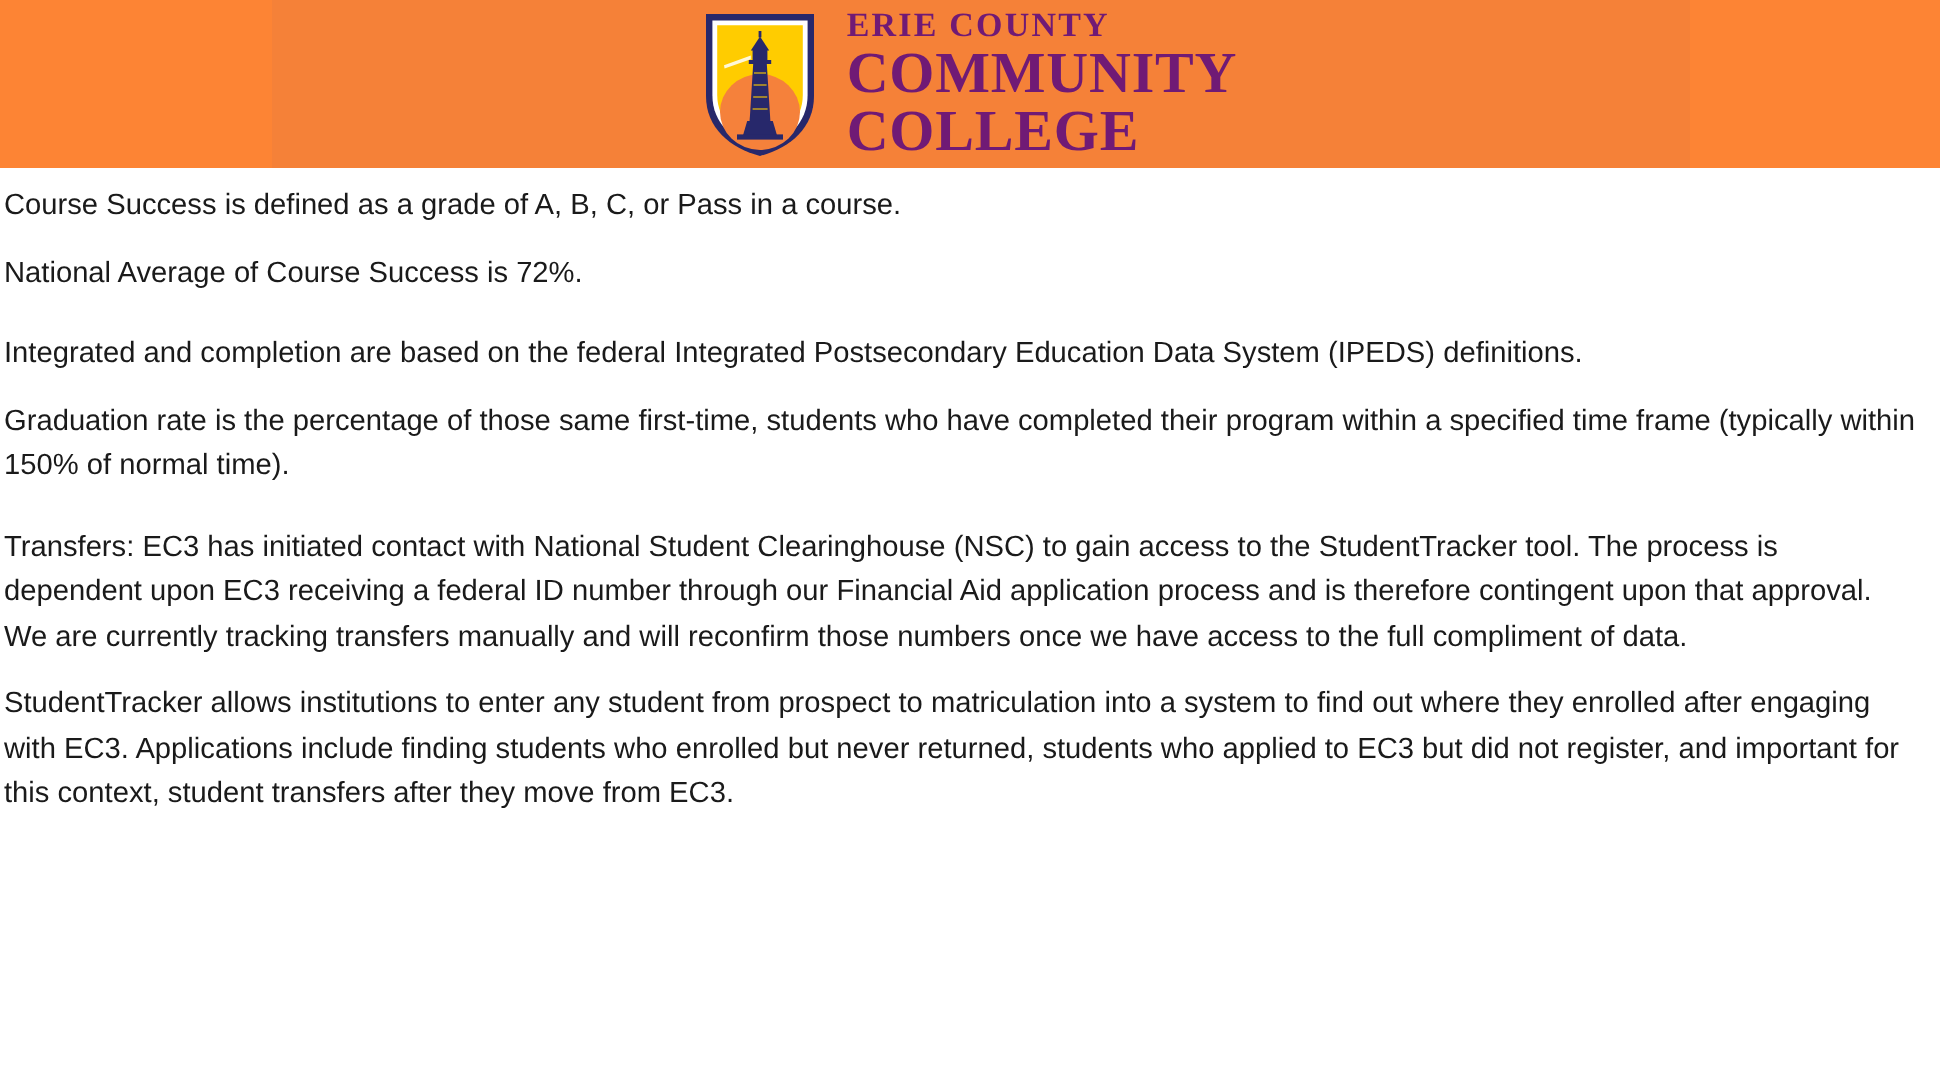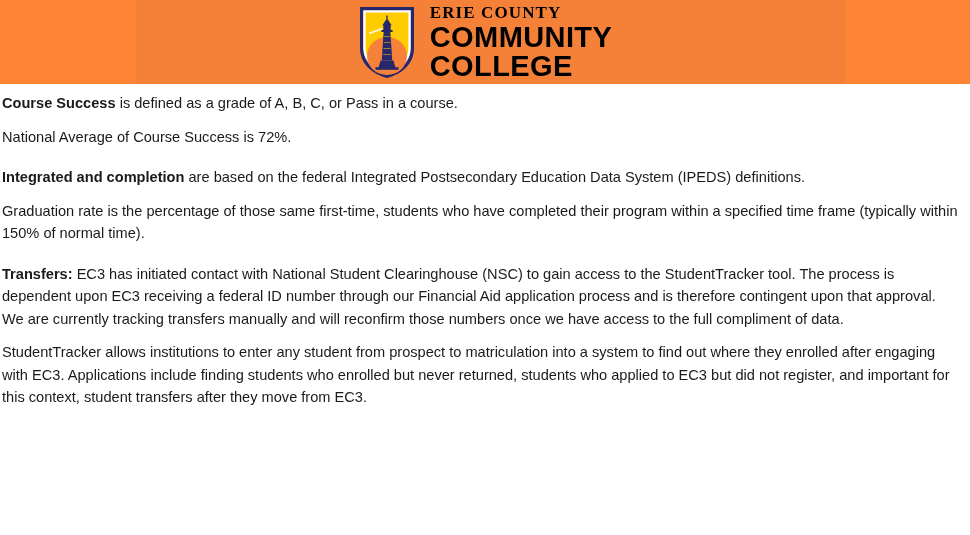--- a/index.html
+++ b/index.html
@@ -57,7 +57,7 @@
     display: flex;
     flex-direction: column;
     justify-content: center;
-    color: #000000;
+    color: #701a75;
     line-height: 1;
   }
   .wordmark-top {

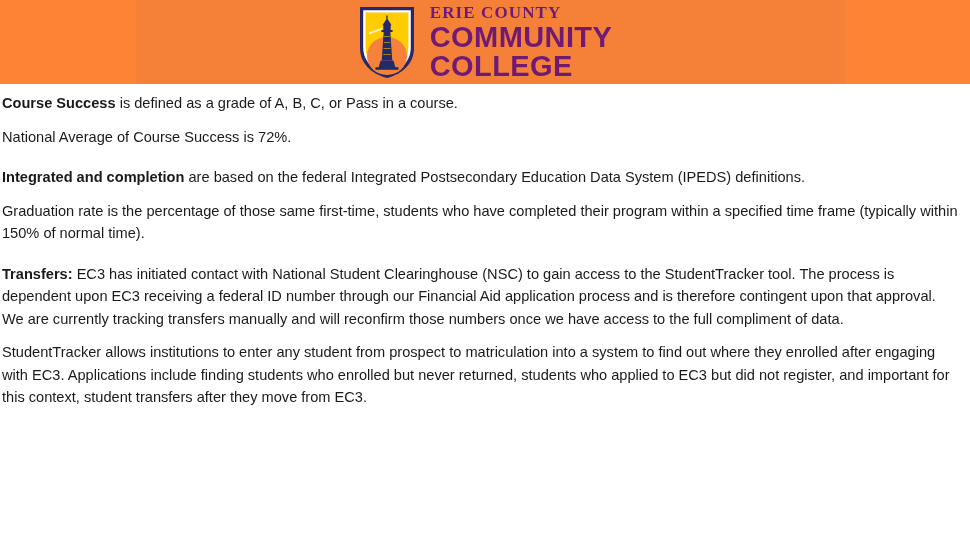--- a/index.html
+++ b/index.html
@@ -68,7 +68,7 @@
     margin-bottom: 2px;
   }
   .wordmark-main {
-    font-family: Liberation Sans, sans-serif;
+    font-family: Liberation Serif, serif;
     font-weight: 700;
     font-size: 29px;
     letter-spacing: 0.4px;

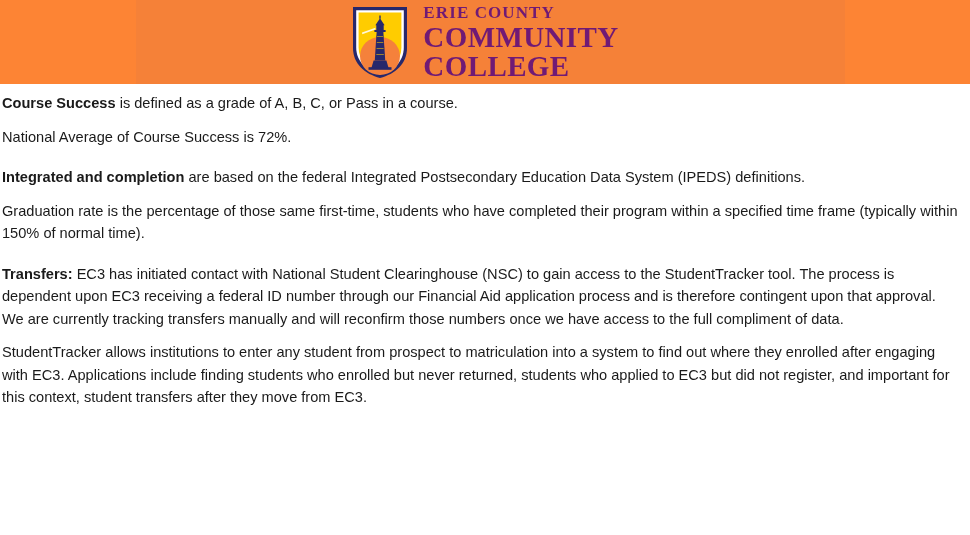--- a/index.html
+++ b/index.html
@@ -91,7 +91,7 @@
     margin-top: 18px;
   }
   .para b {
-    font-weight: 700;
+    font-weight: 400;
   }
 </style>
 </head>

